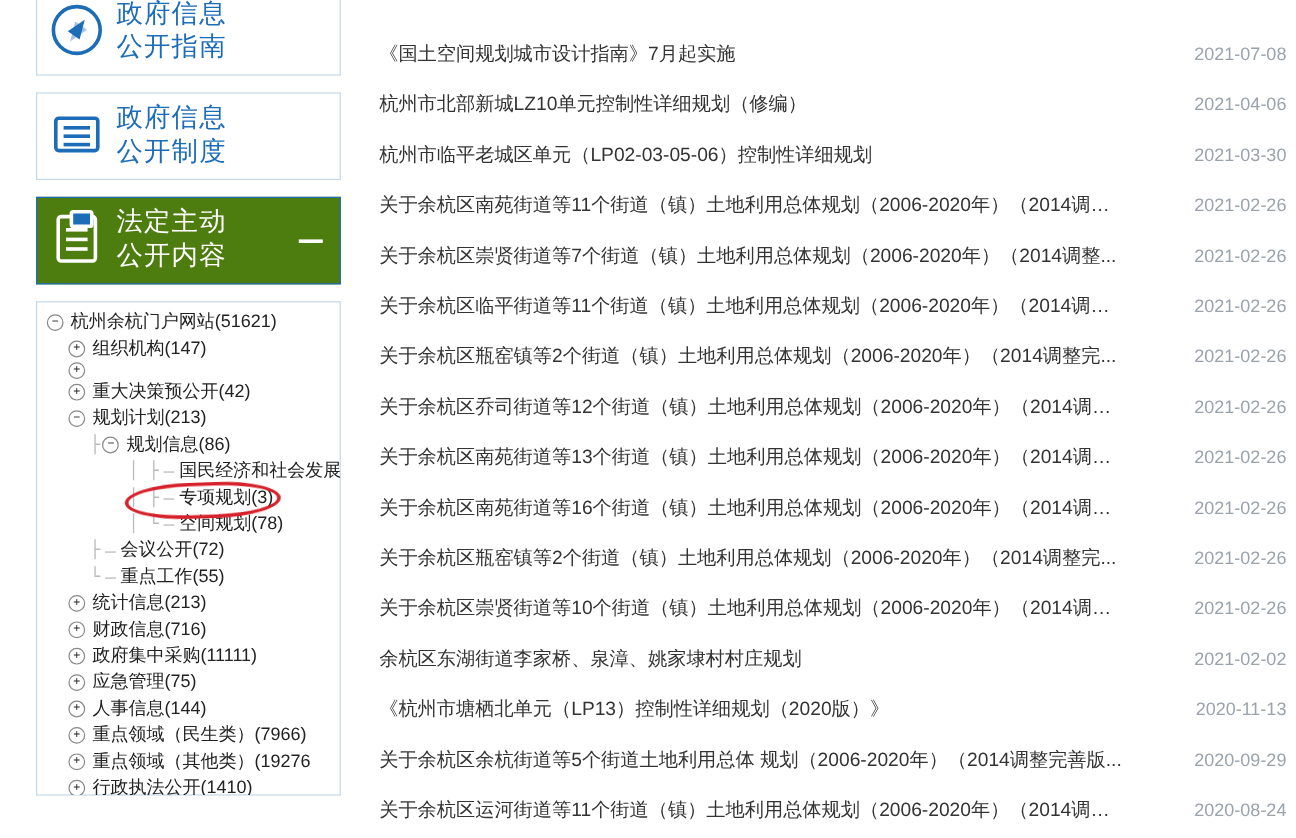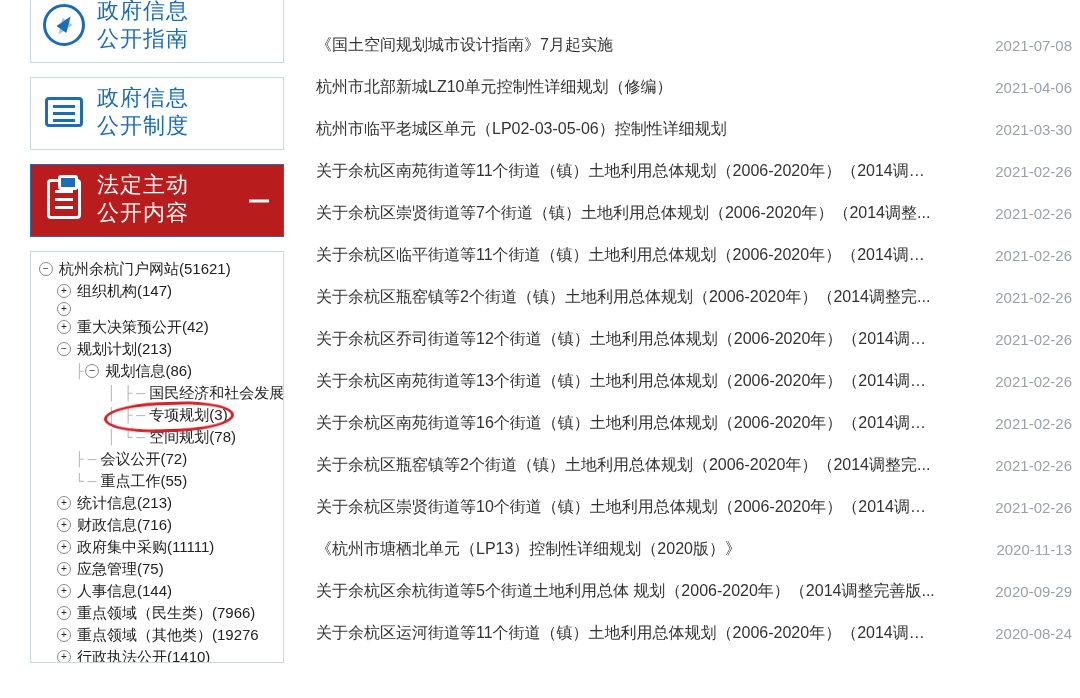--- a/index.html
+++ b/index.html
@@ -43,7 +43,7 @@
     letter-spacing: 1px;
   }
   .card-active {
-    background: #b91c1c;
+    background: #4d7c0f;
     border-color: #1C6CB8;
     position: relative;
   }

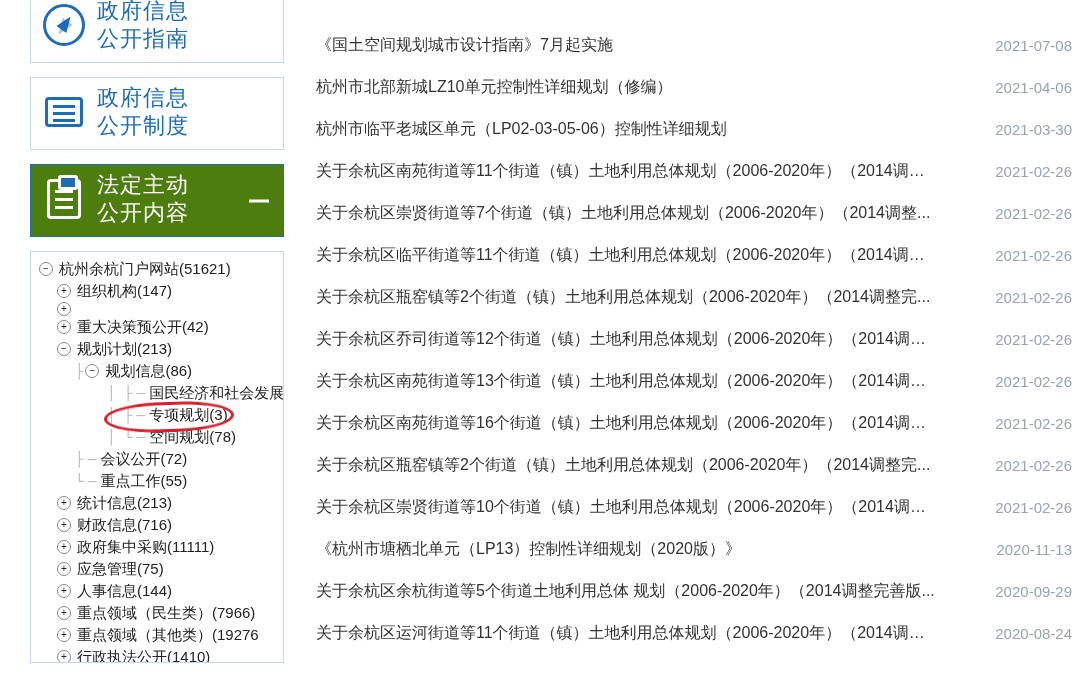--- a/index.html
+++ b/index.html
@@ -355,6 +355,10 @@
         <span class="article-date">2021-02-26</span>
       </div>
       <div class="article-row">
+        <span class="article-title">余杭区东湖街道李家桥、泉漳、姚家埭村村庄规划</span>
+        <span class="article-date">2021-02-02</span>
+      </div>
+      <div class="article-row">
         <span class="article-title">《杭州市塘栖北单元（LP13）控制性详细规划（2020版）》</span>
         <span class="article-date">2020-11-13</span>
       </div>

